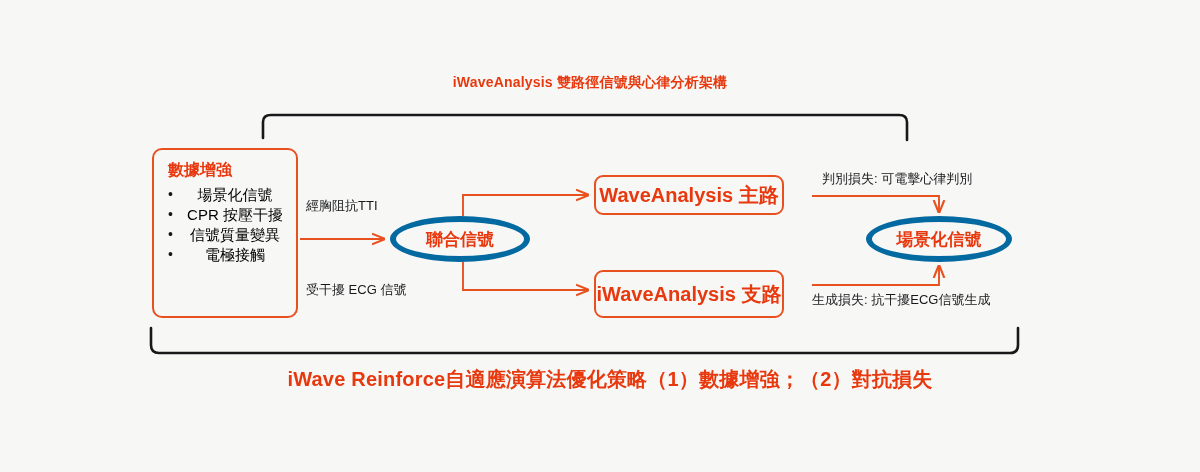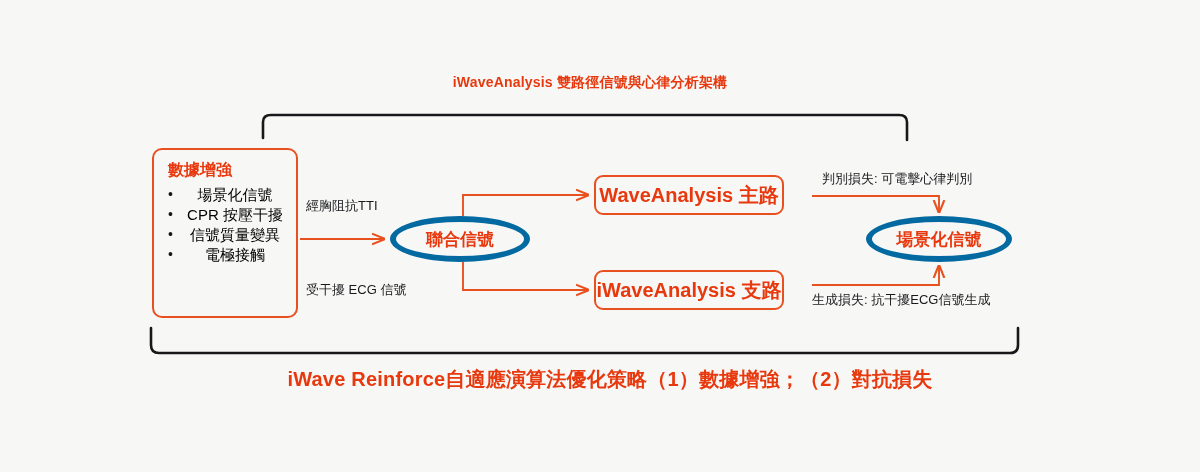--- a/index.html
+++ b/index.html
@@ -145,7 +145,7 @@
     left: 594px;
     top: 270px;
     width: 190px;
-    height: 40px;
+    height: 48px;
   }
 
   

